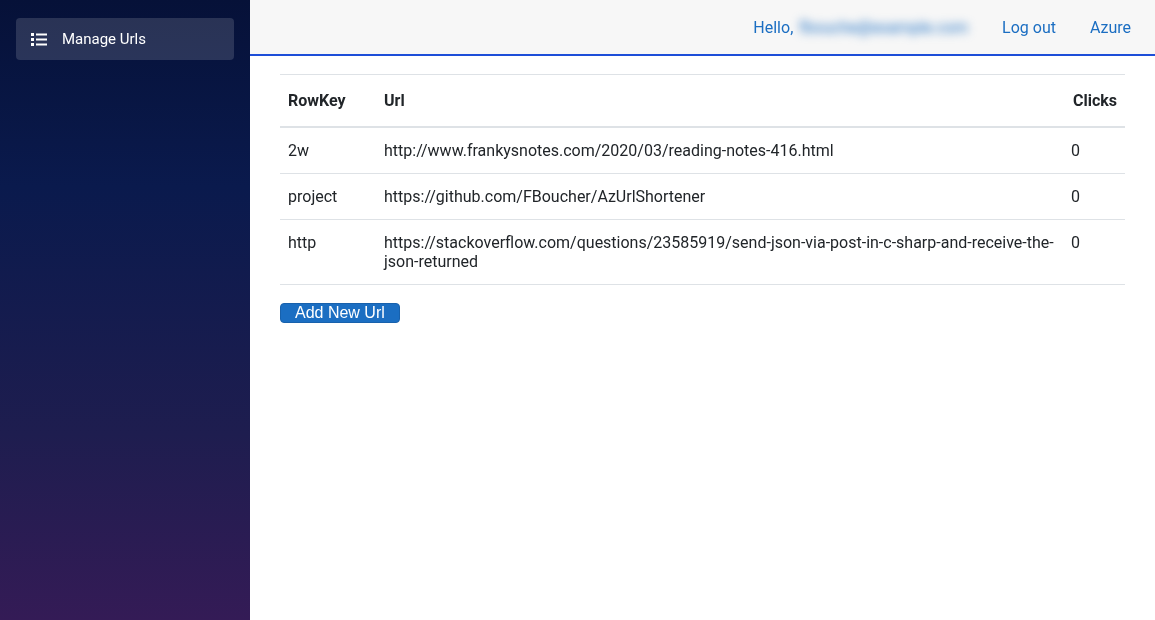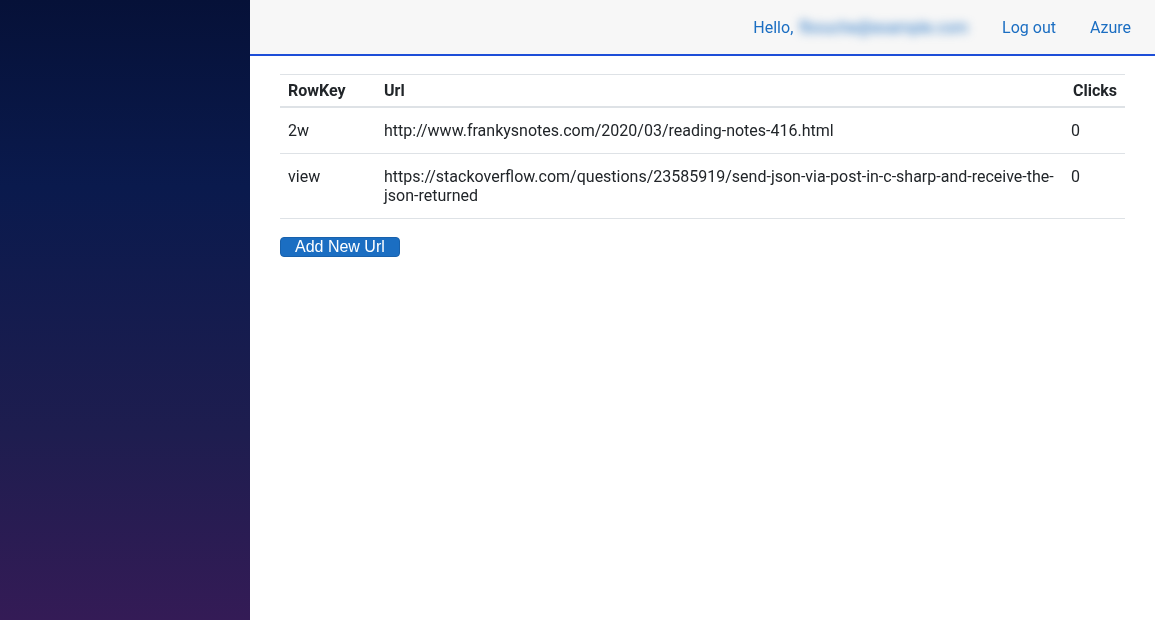--- a/index.html
+++ b/index.html
@@ -121,6 +121,21 @@
 <body>
 
 <aside class="sidebar">
+  <nav class="sidebar-nav">
+    <div class="sidebar-item">
+      <span class="icon">
+        <svg viewBox="0 0 16 16" width="16" height="16" fill="#fff">
+          <rect x="0" y="2" width="3" height="3"></rect>
+          <rect x="5" y="2.5" width="11" height="2"></rect>
+          <rect x="0" y="7" width="3" height="3"></rect>
+          <rect x="5" y="7.5" width="11" height="2"></rect>
+          <rect x="0" y="12" width="3" height="3"></rect>
+          <rect x="5" y="12.5" width="11" height="2"></rect>
+        </svg>
+      </span>
+      <span>Manage Urls</span>
+    </div>
+  </nav>
 </aside>
 
 <main class="main">

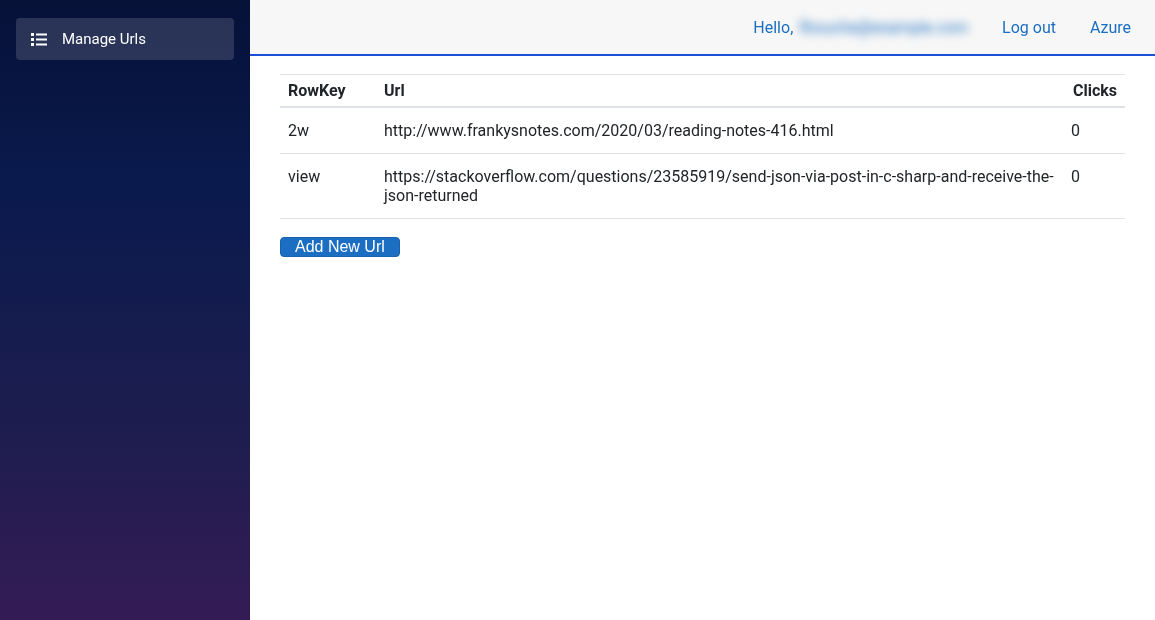--- a/index.html
+++ b/index.html
@@ -90,7 +90,7 @@
     thead th {
       text-align: left;
       font-weight: 700;
-      padding: 6px 8px;
+      padding: 16px 8px;
       border-top: 1px solid #dee2e6;
       border-bottom: 2px solid #dee2e6;
       font-size: 16px;

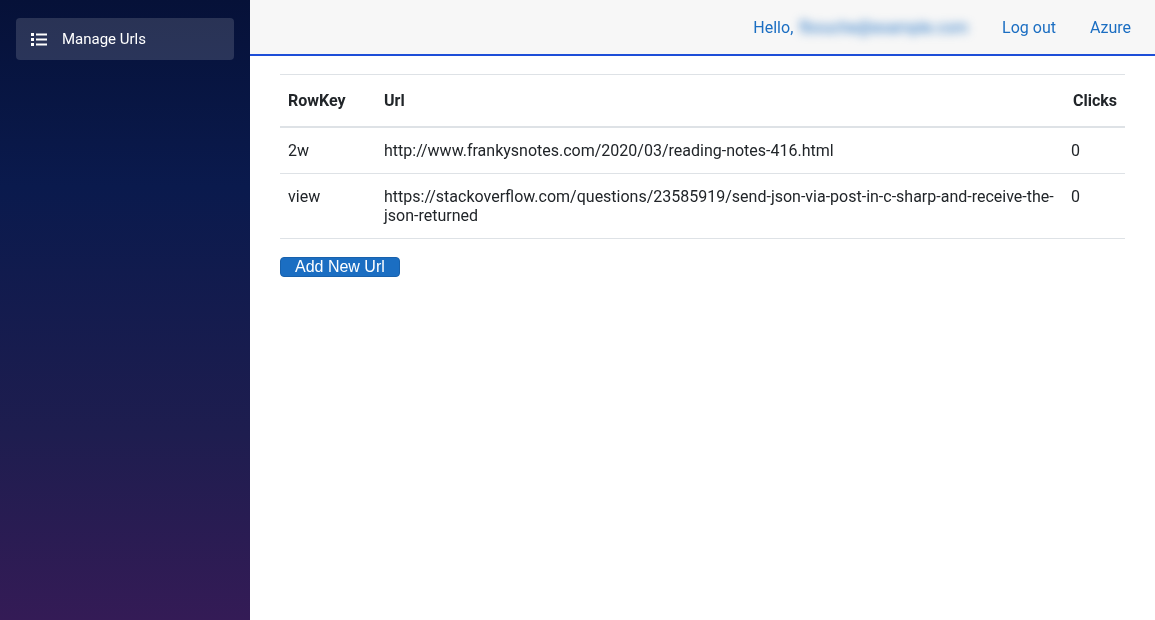--- a/index.html
+++ b/index.html
@@ -169,6 +169,11 @@
           <td>0</td>
         </tr>
         <tr>
+          <td>project</td>
+          <td>https://github.com/FBoucher/AzUrlShortener</td>
+          <td>0</td>
+        </tr>
+        <tr>
           <td>view</td>
           <td>https://stackoverflow.com/questions/23585919/send-json-via-post-in-c-sharp-and-receive-the-json-returned</td>
           <td>0</td>

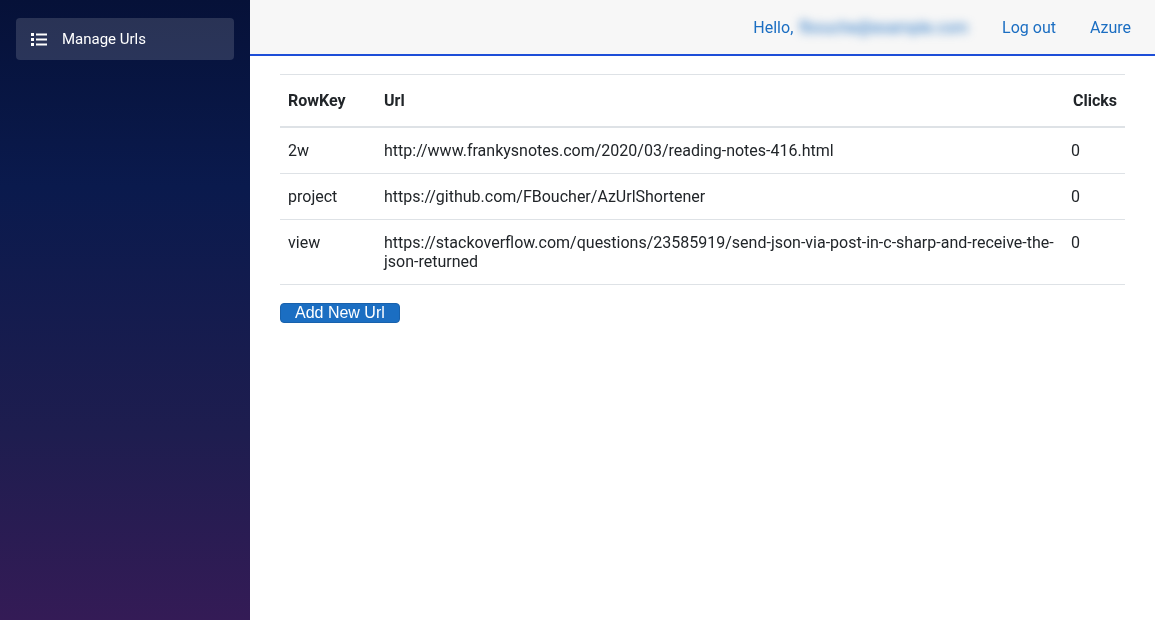--- a/index.html
+++ b/index.html
@@ -174,7 +174,7 @@
           <td>0</td>
         </tr>
         <tr>
-          <td>view</td>
+          <td>http</td>
           <td>https://stackoverflow.com/questions/23585919/send-json-via-post-in-c-sharp-and-receive-the-json-returned</td>
           <td>0</td>
         </tr>

